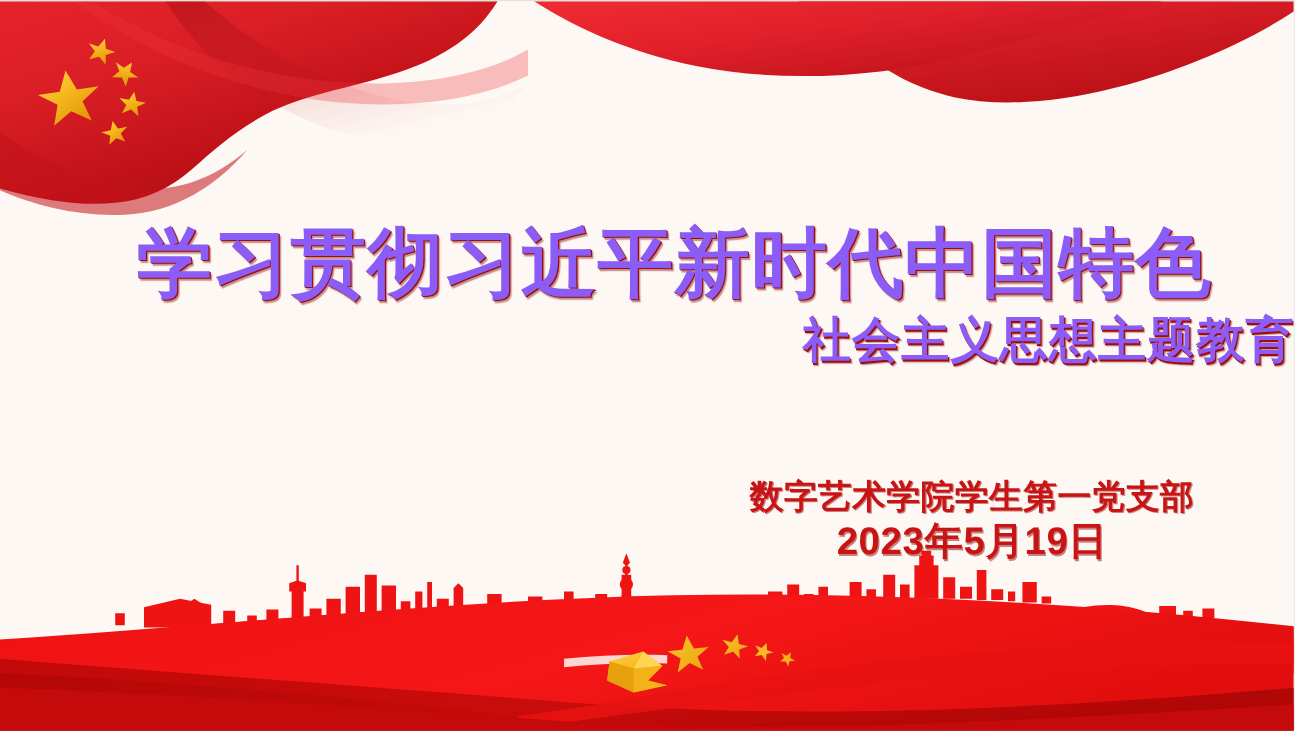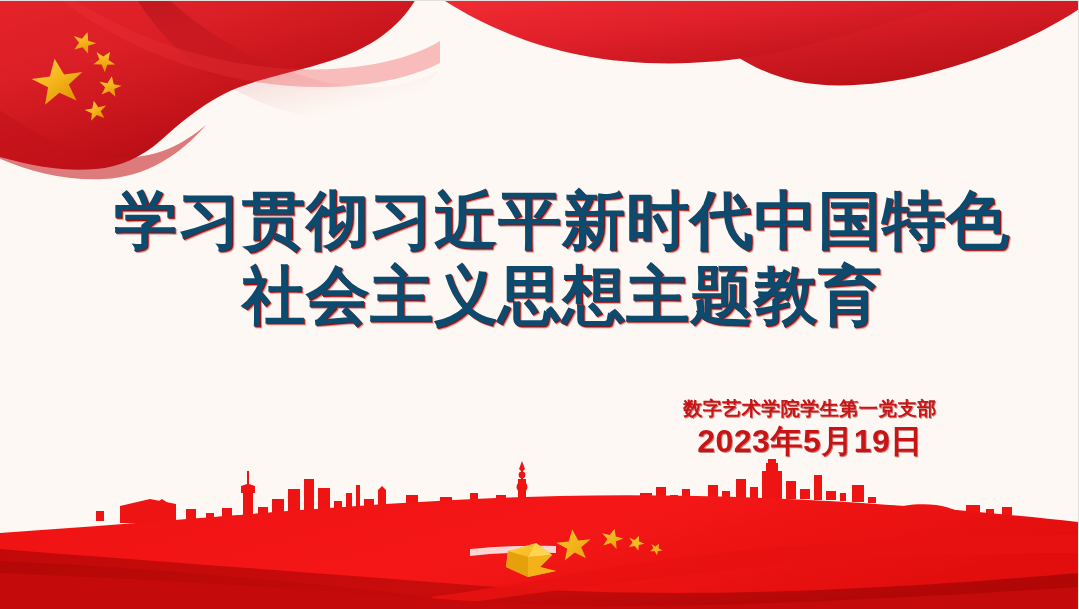--- a/index.html
+++ b/index.html
@@ -37,7 +37,7 @@
   }
   .title-line {
     display: block;
-    color: #0c4a6e;
+    color: #8b5cf6;
     font-weight: 700;
     font-size: 63px;
     letter-spacing: 1px;

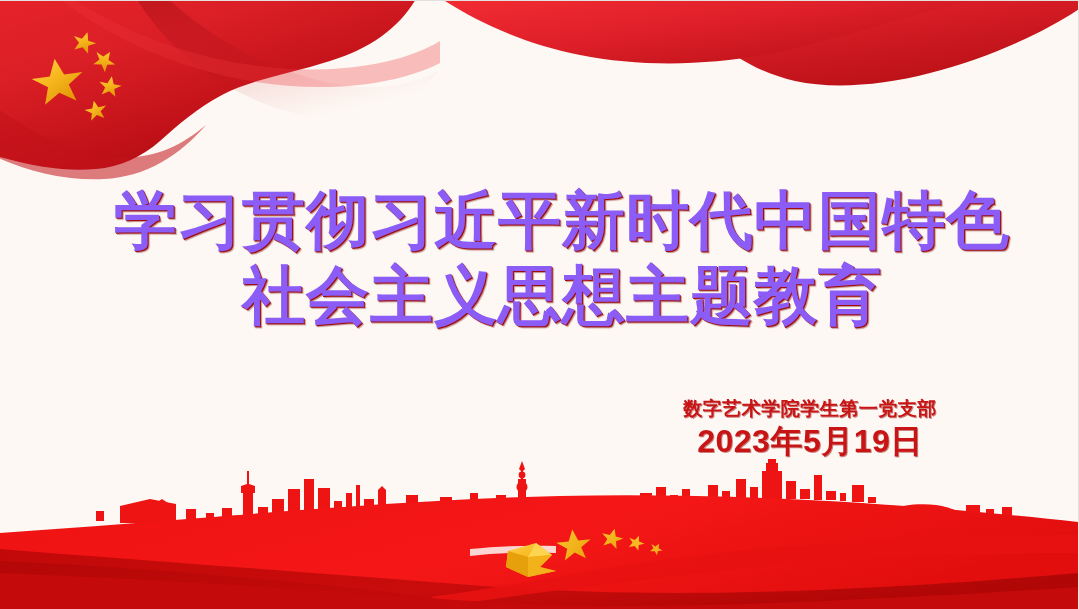--- a/index.html
+++ b/index.html
@@ -48,7 +48,7 @@
     padding-left: 45px;
   }
   .title-line.l1 { font-size: 63px; }
-  .title-line.l2 { font-size: 63px; margin-top: 12px; }
+  .title-line.l2 { font-size: 40px; margin-top: 12px; text-align: right; }
 
   #org-block {
     position: absolute;

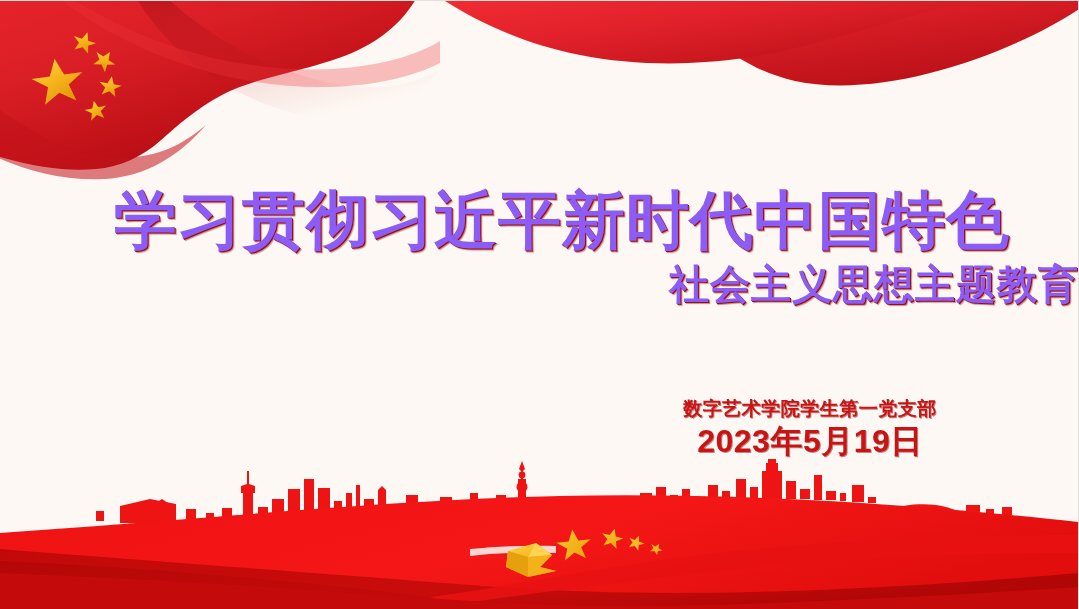--- a/index.html
+++ b/index.html
@@ -62,7 +62,7 @@
     display: block;
     color: #c81414;
     font-weight: 700;
-    font-size: 19px;
+    font-size: 28px;
     letter-spacing: 0.5px;
     text-shadow: 1px 1px 0 rgba(150,10,10,0.5);
     white-space: nowrap;

